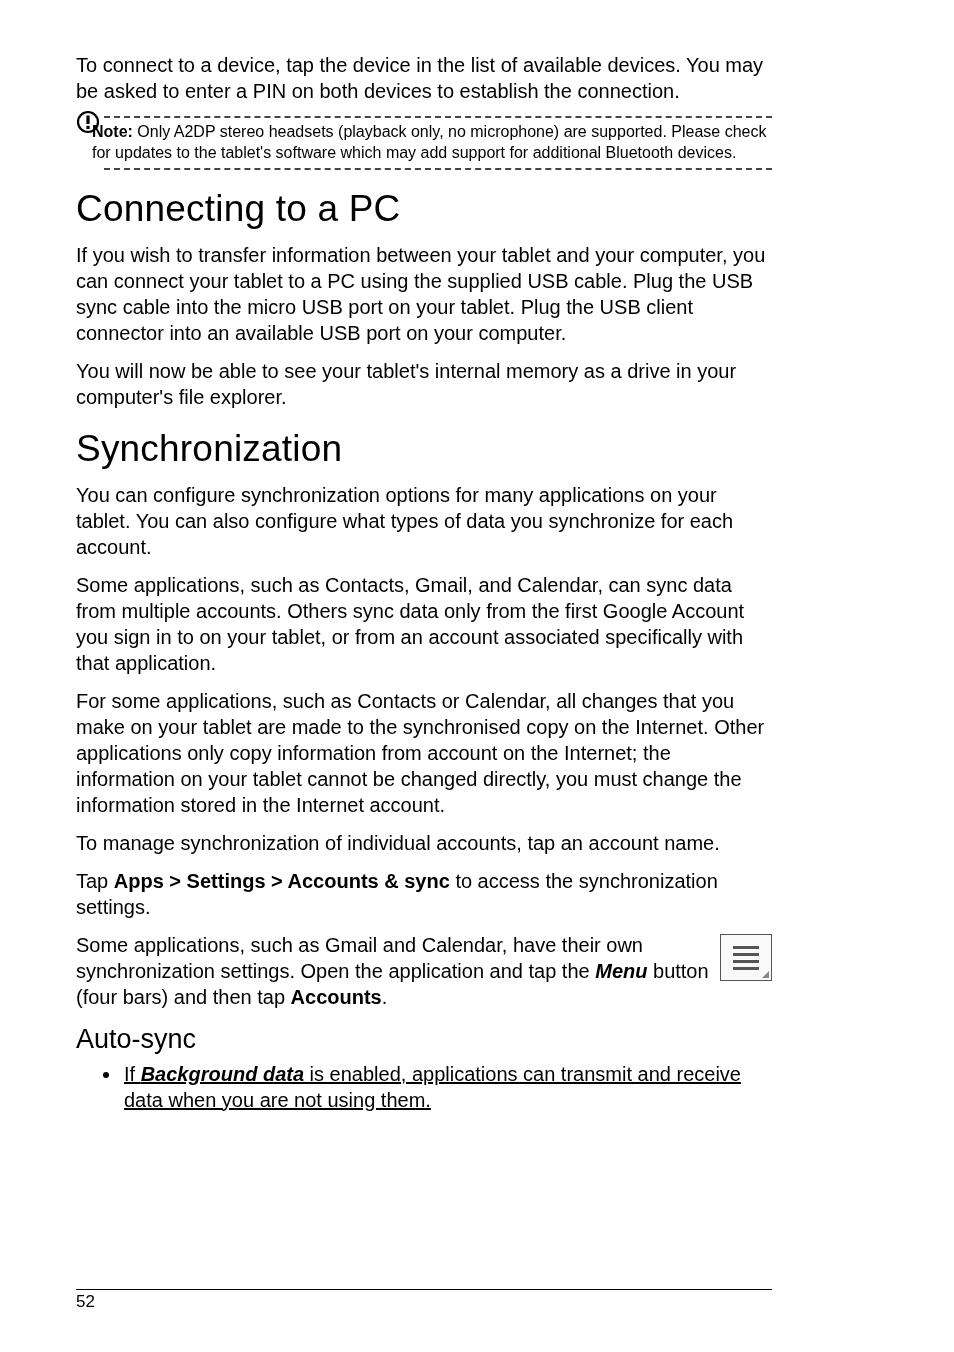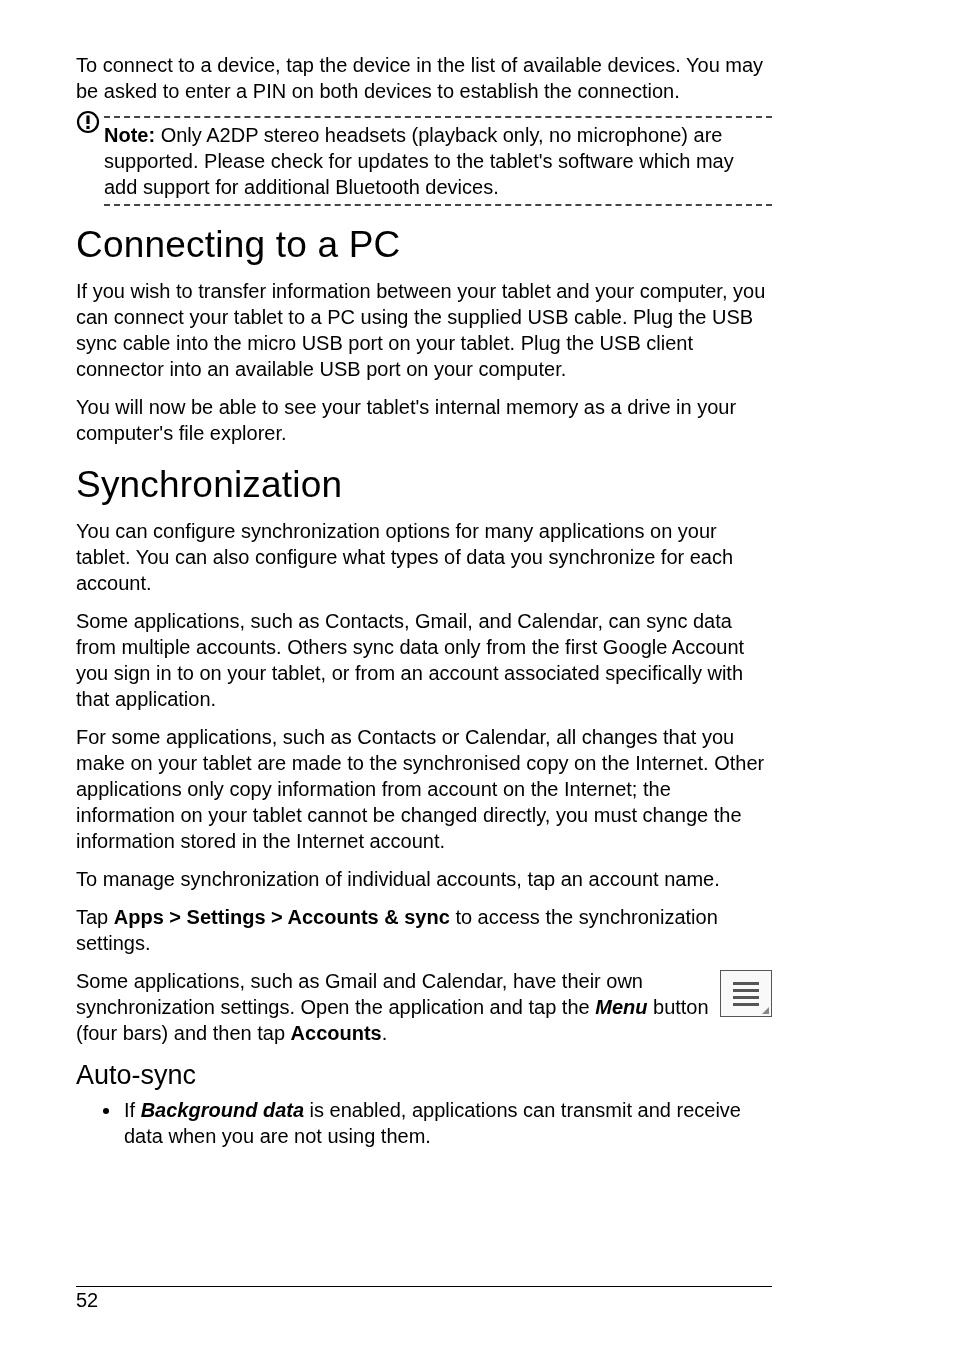--- a/index.html
+++ b/index.html
@@ -43,8 +43,8 @@
     margin-top: 4px;
   }
   .note-body {
-    margin-left: 28px;
-    font-size: 20px;
+    margin-left: 16px;
+    font-size: 16px;
     line-height: 1.3;
   }
   h1.section {

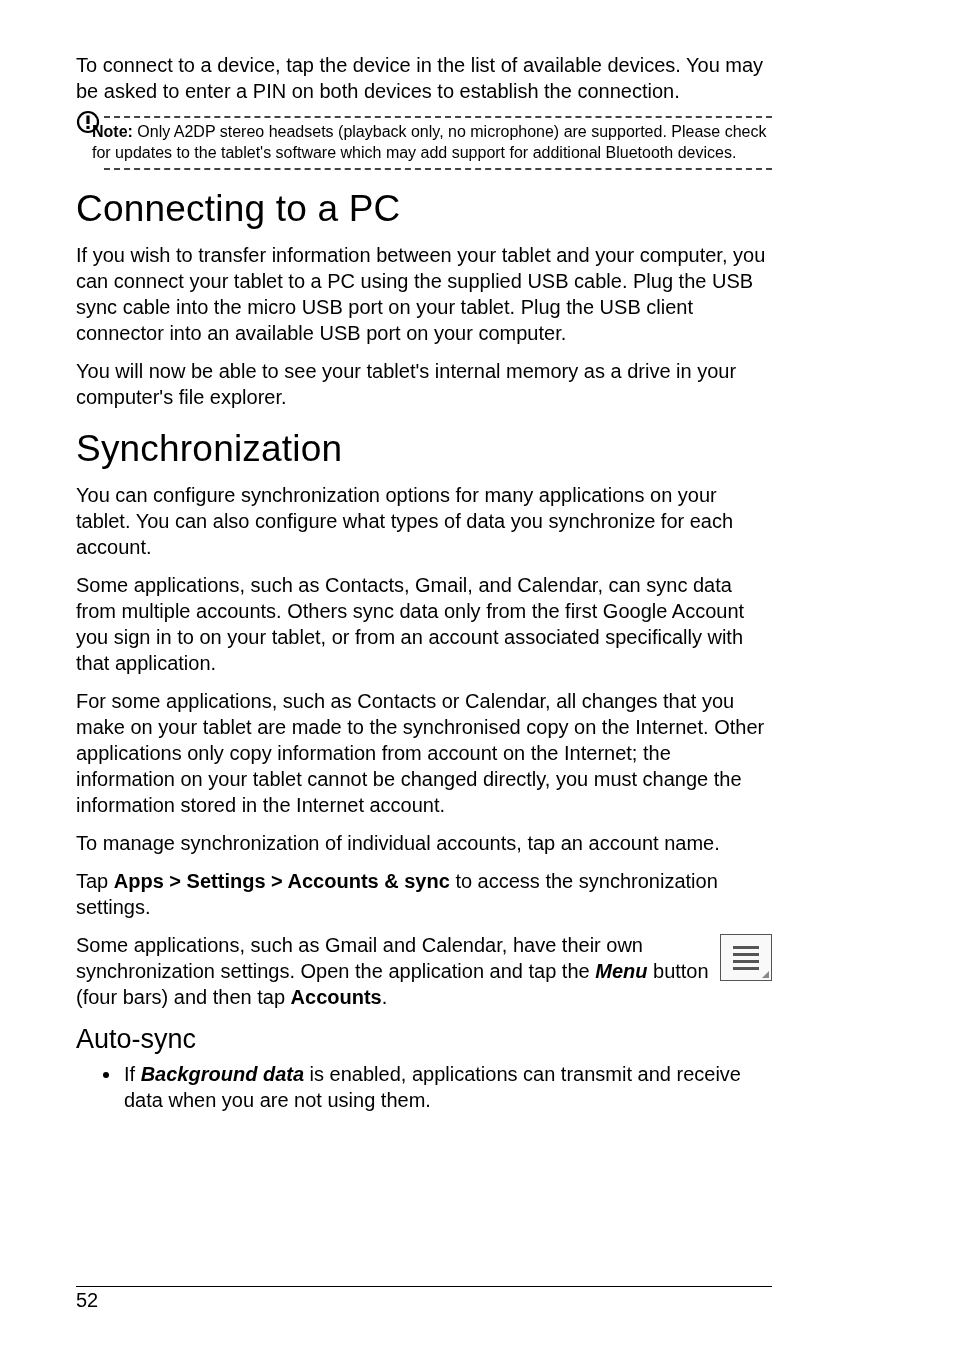--- a/index.html
+++ b/index.html
@@ -66,6 +66,7 @@
     margin: 6px 0 0 46px;
     padding: 0;
     list-style: disc;
+    text-decoration: underline;
   }
   ul.bullets li {
     font-size: 20px;

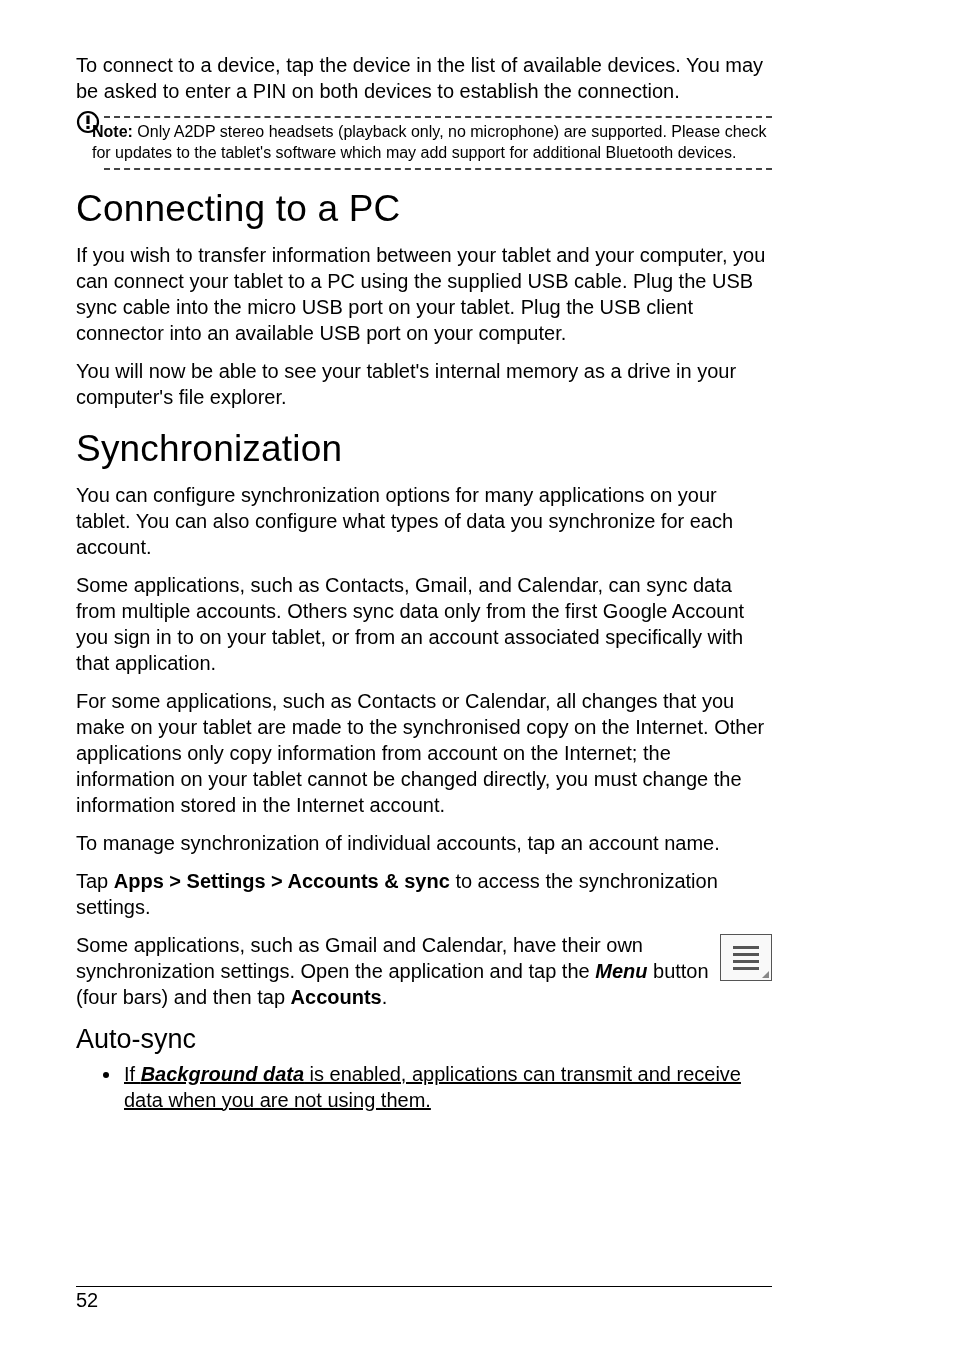--- a/index.html
+++ b/index.html
@@ -114,7 +114,7 @@
     margin-bottom: 2px;
   }
   .page-number {
-    font-size: 20px;
+    font-size: 17px;
   }
 </style>
 </head>

